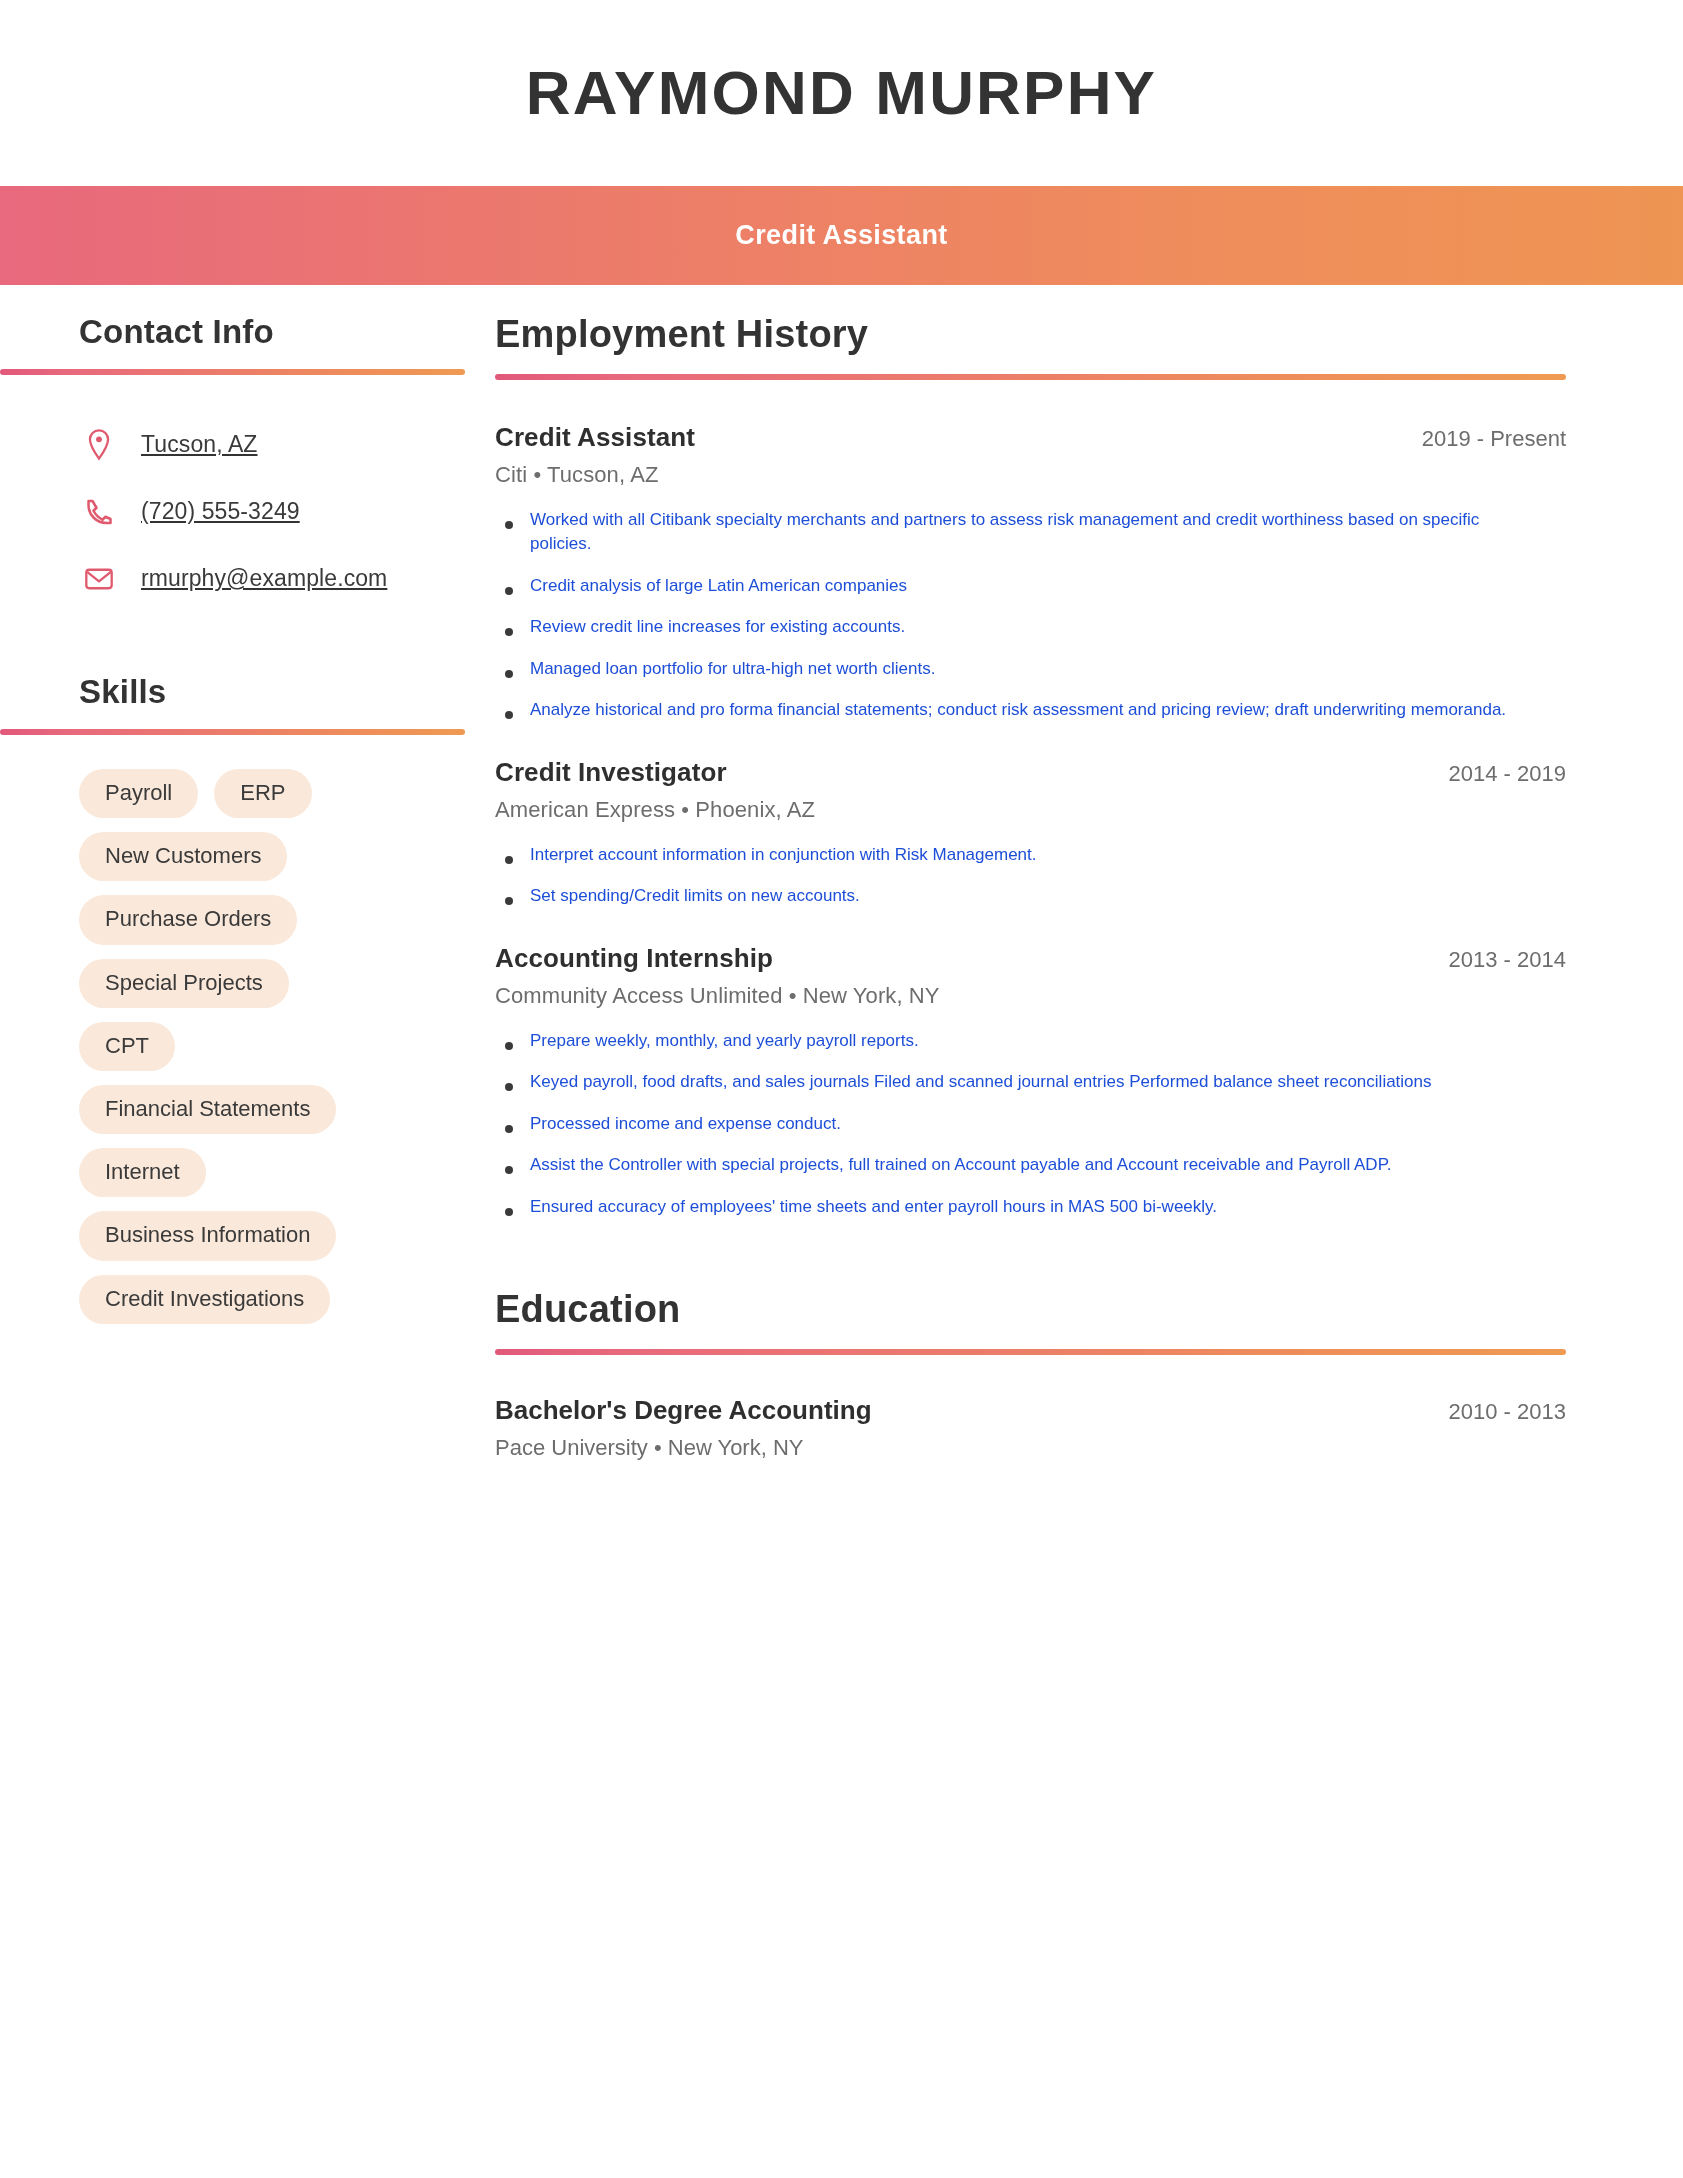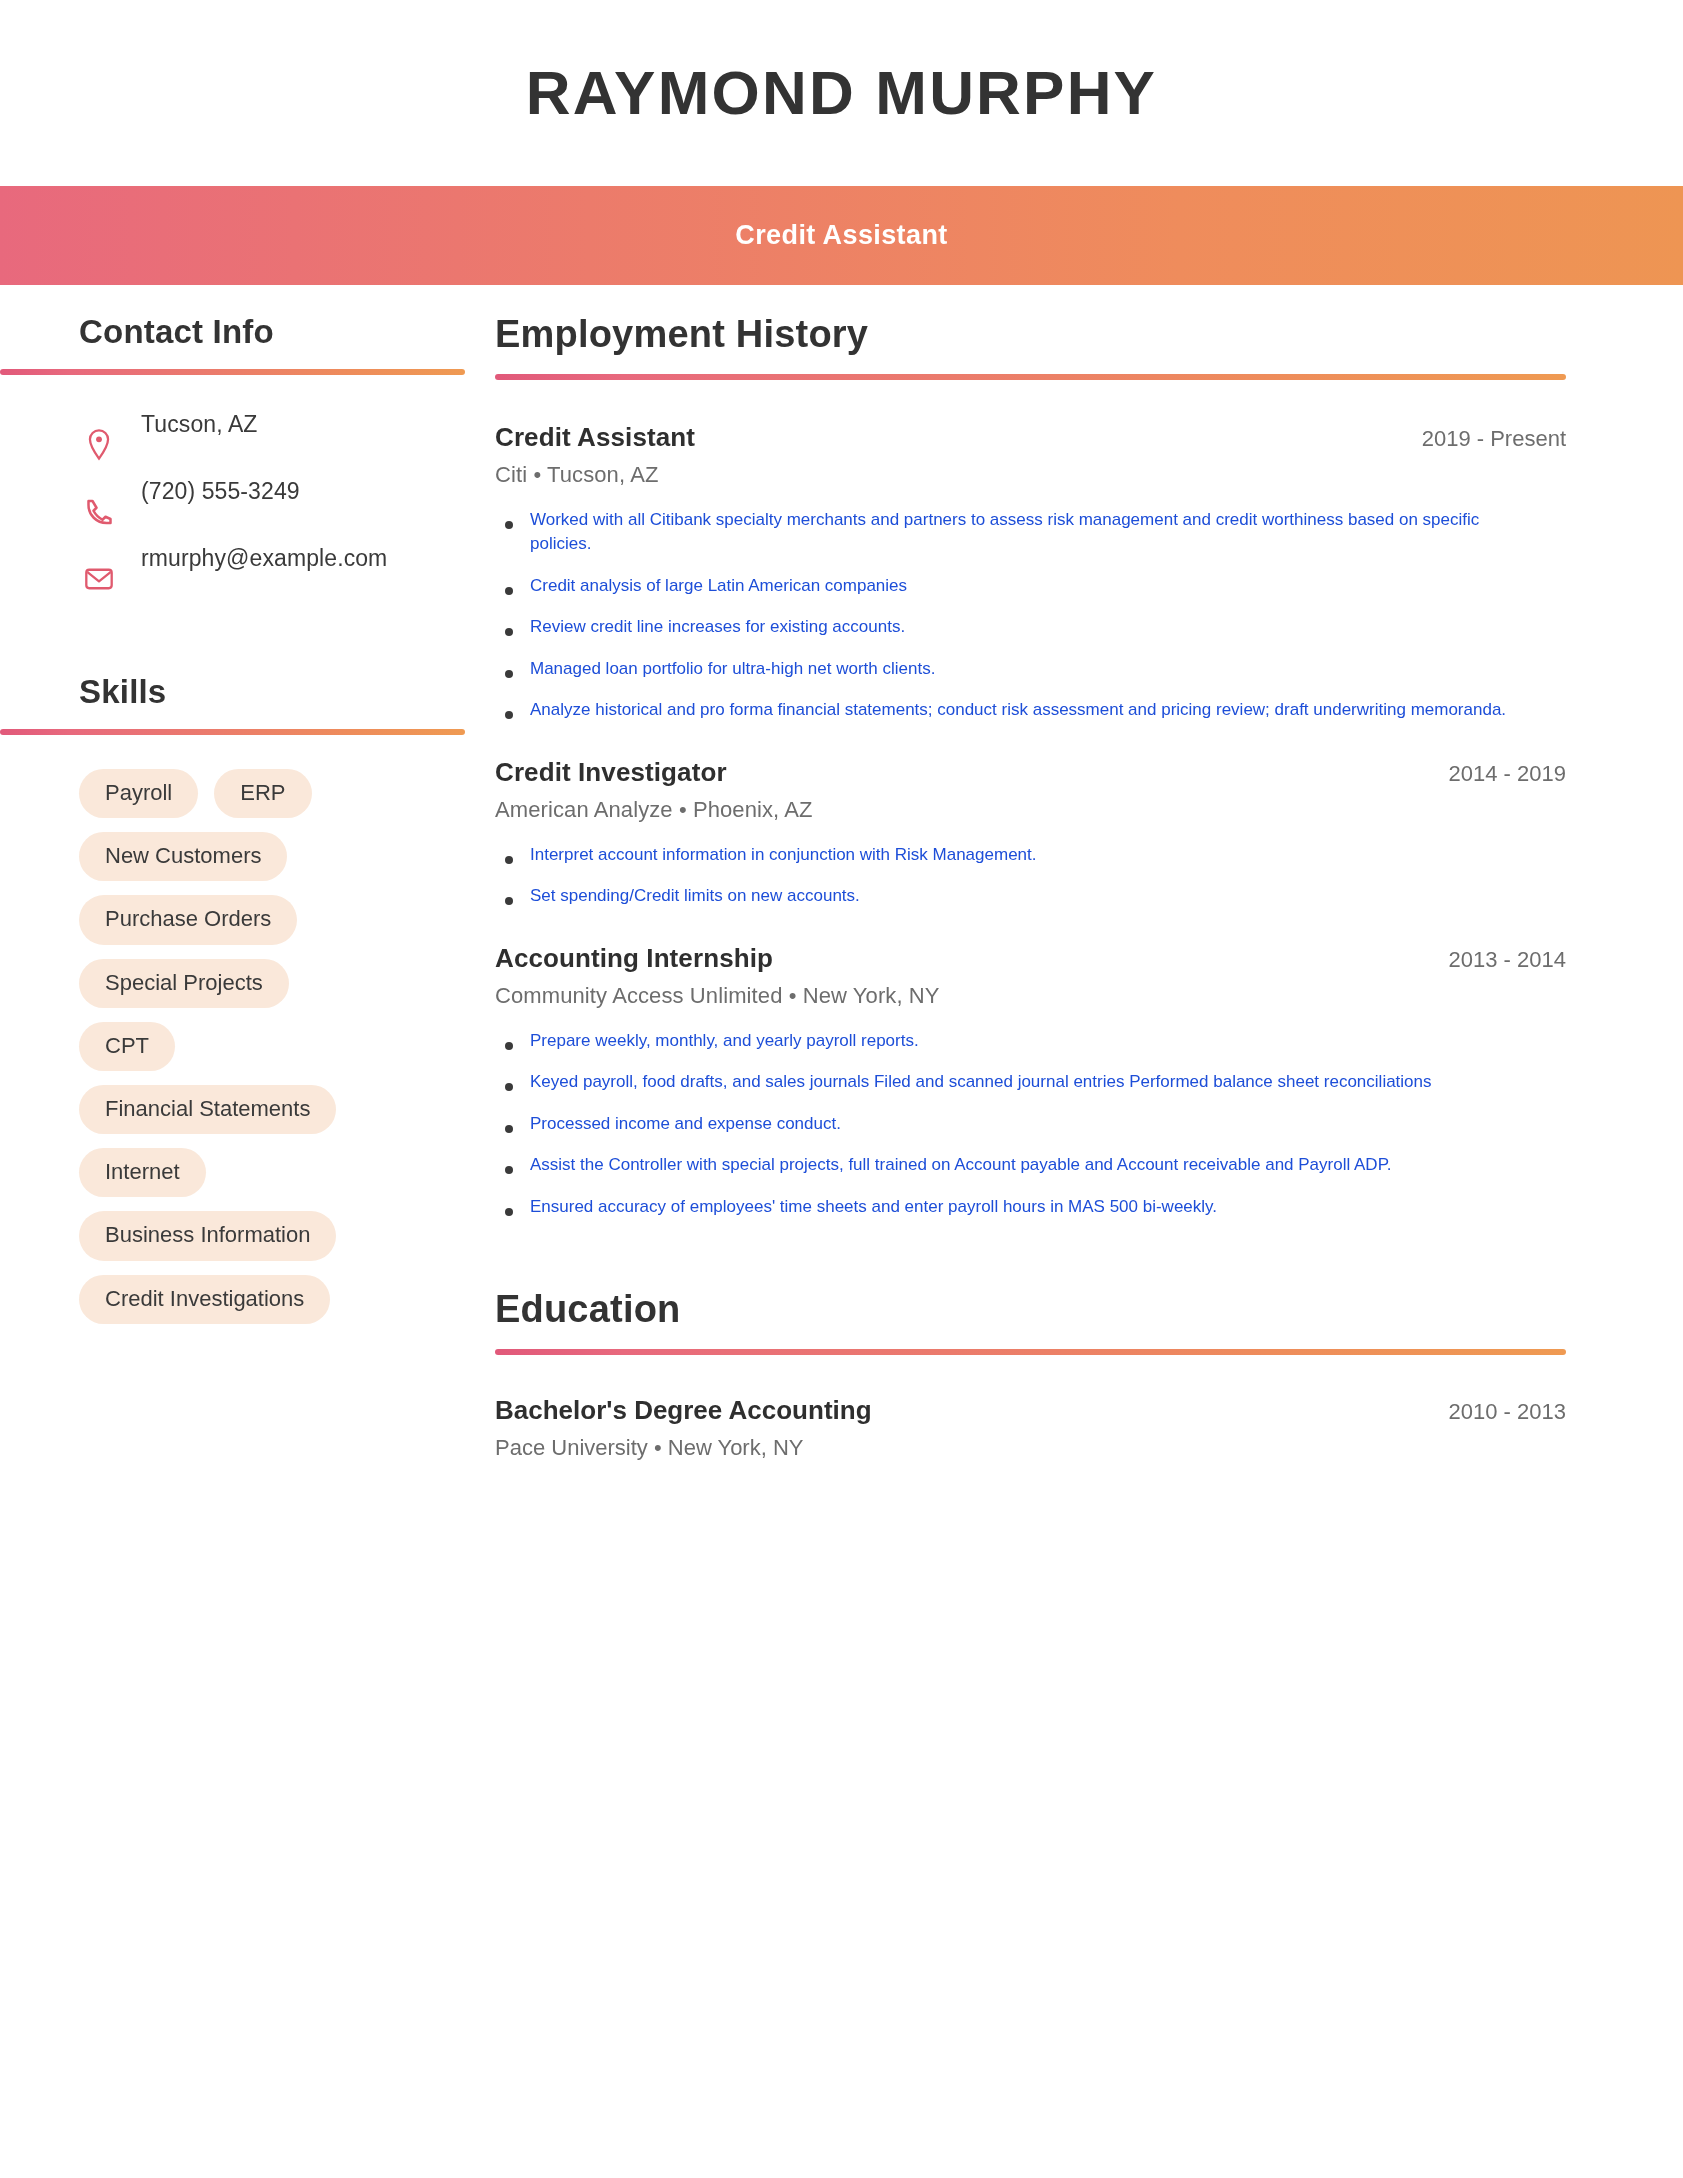--- a/index.html
+++ b/index.html
@@ -100,7 +100,9 @@
   .contact-list { margin-top: 36px; padding-left: 79px; }
   .contact-row {
     display: flex;
+    align-items: center;
     height: 67px;
+    text-decoration: underline;
   }
   .contact-icon {
     width: 40px;

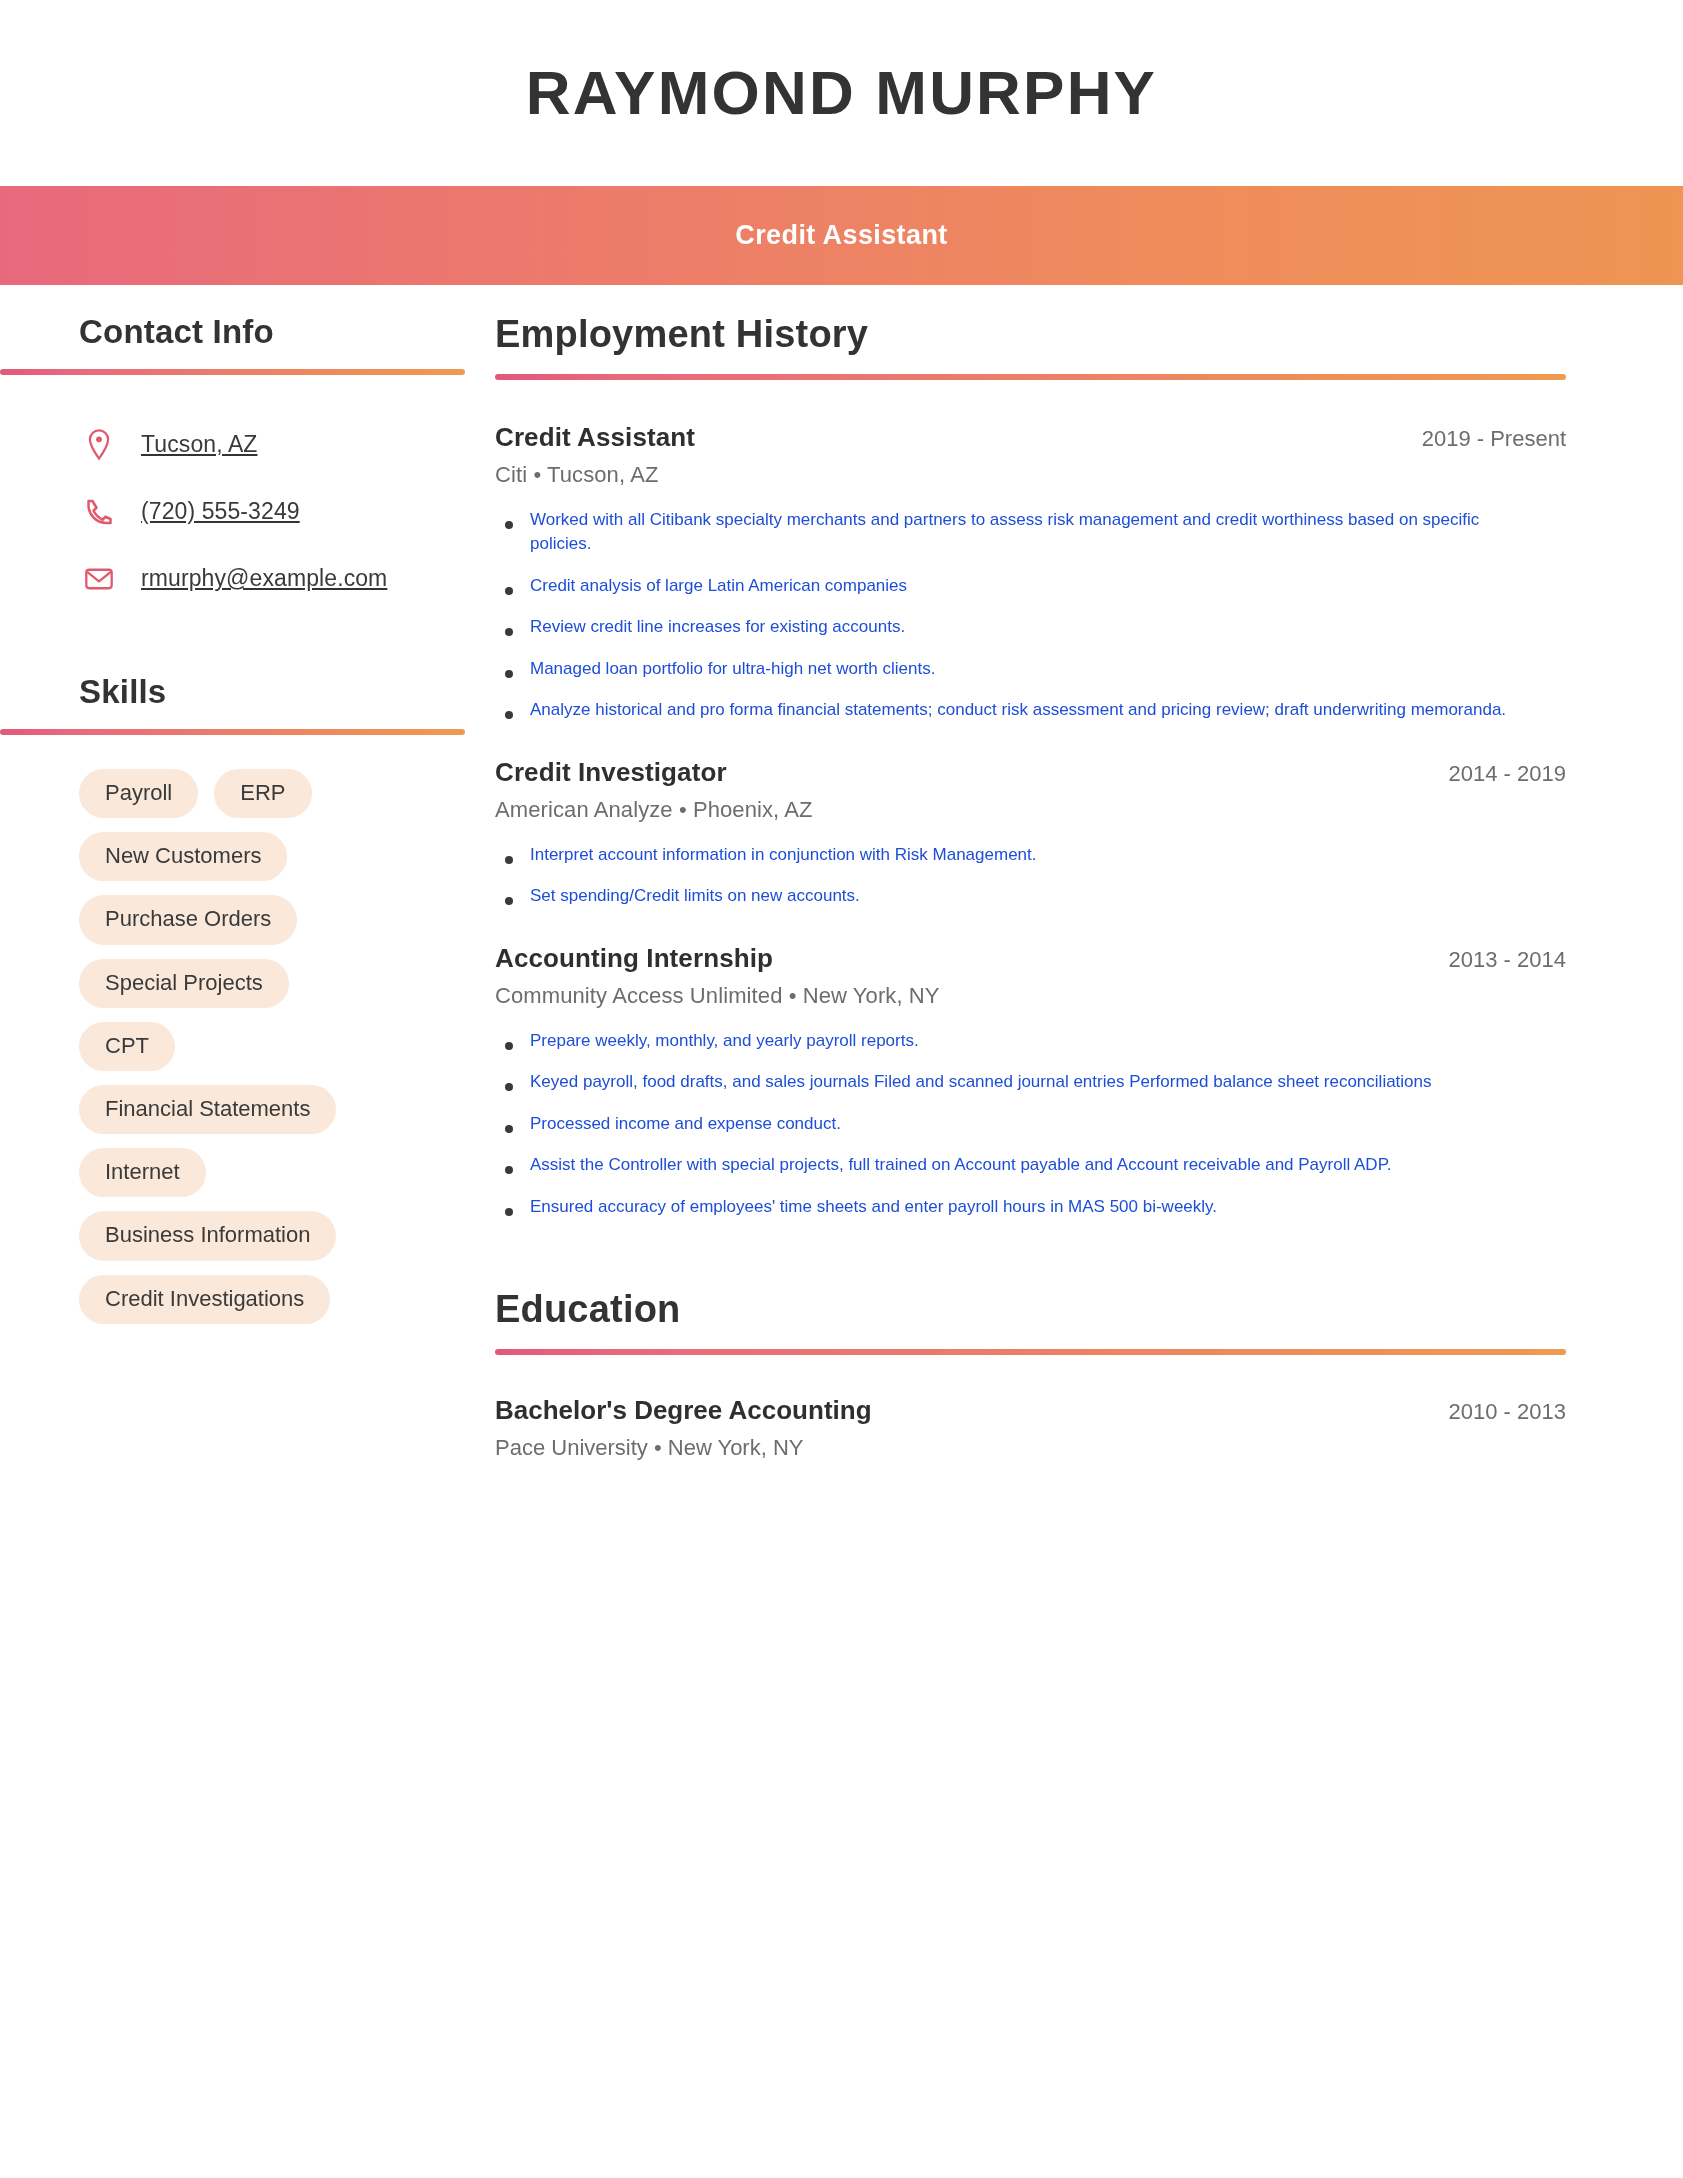--- a/index.html
+++ b/index.html
@@ -315,7 +315,7 @@
             <span class="job-title">Credit Investigator</span>
             <span class="job-dates">2014 - 2019</span>
           </div>
-          <div class="job-sub">American Analyze  •  Phoenix, AZ</div>
+          <div class="job-sub">American Express  •  Phoenix, AZ</div>
           <ul class="job-bullets">
             <li>Interpret account information in conjunction with Risk Management.</li>
             <li>Set spending/Credit limits on new accounts.</li>

